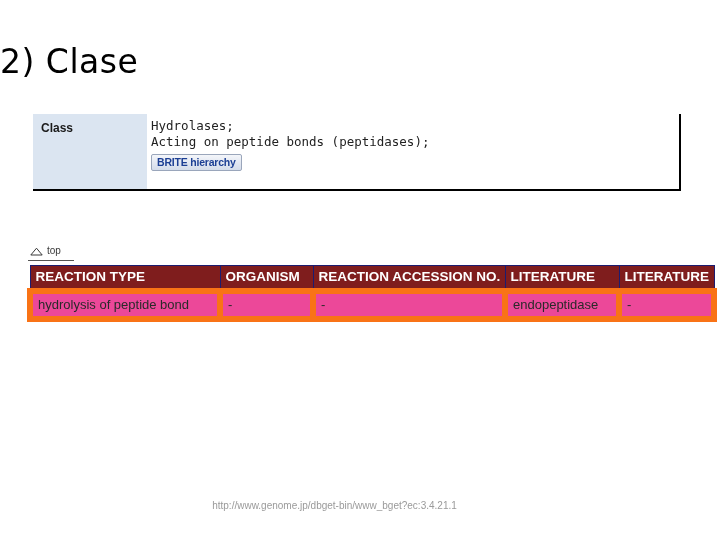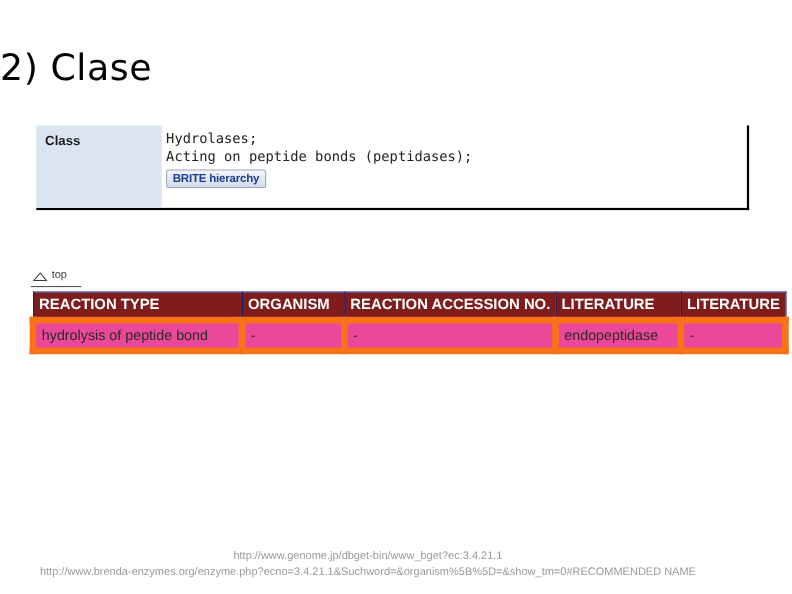--- a/index.html
+++ b/index.html
@@ -239,7 +239,6 @@
 
   <div class="footer">
     <div class="footer-url">http://www.genome.jp/dbget-bin/www_bget?ec:3.4.21.1</div>
-    <div class="footer-url">http://www.brenda-enzymes.org/enzyme.php?ecno=3.4.21.1&amp;Suchword=&amp;organism%5B%5D=&amp;show_tm=0#RECOMMENDED NAME</div>
   </div>
 
 </div>

